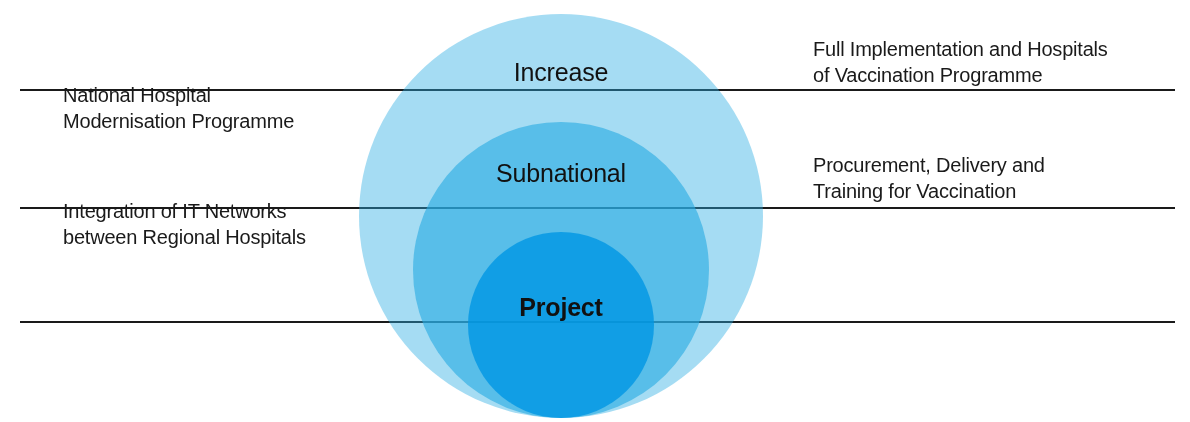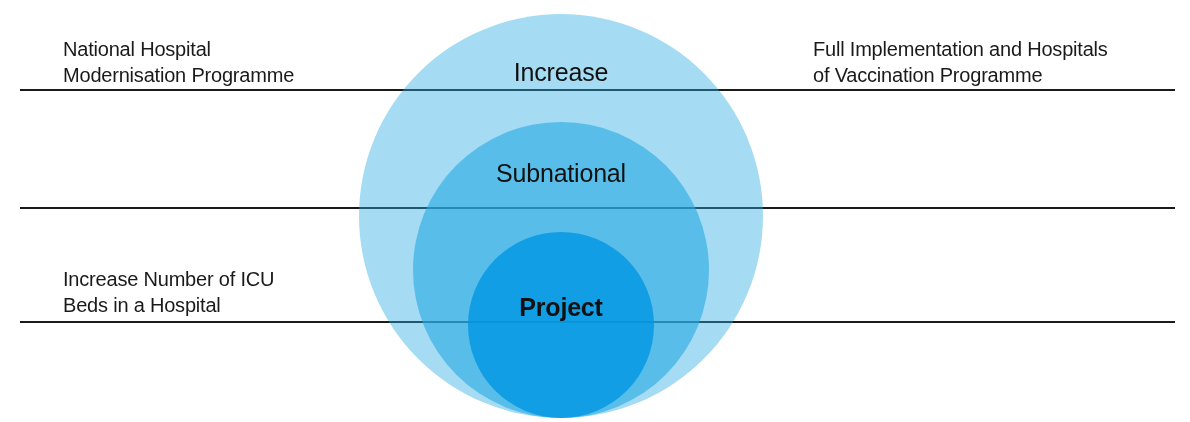--- a/index.html
+++ b/index.html
@@ -75,7 +75,7 @@
     letter-spacing: -0.2px;
     white-space: pre-line;
   }
-  .col-left  { left: 63px;  width: 330px; }
+  .col-left  { left: 63px;  width: 330px; margin-top: 46px; }
   .col-right { left: 813px; width: 360px; }
   .row-1 { top: 36px; }
   .row-2 { top: 152px; }

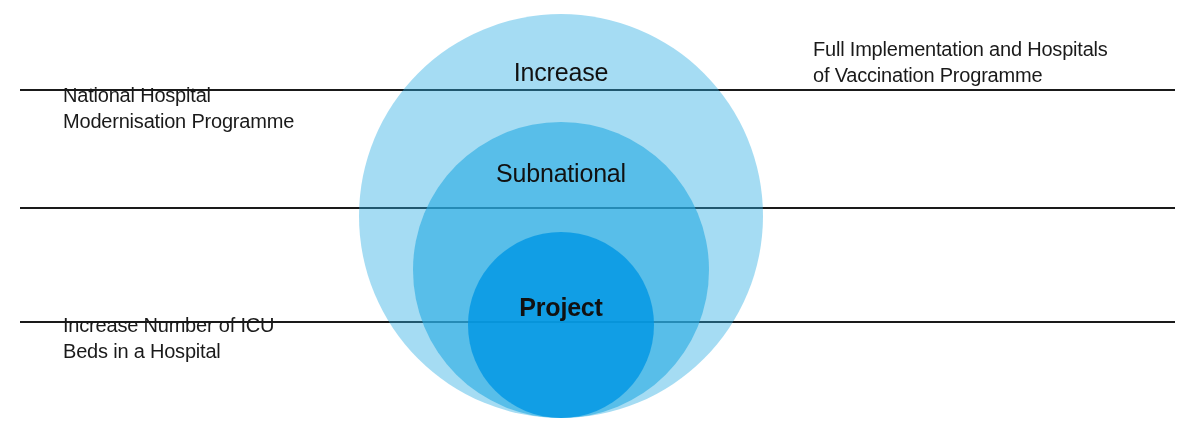--- a/index.html
+++ b/index.html
@@ -105,6 +105,8 @@
 
   <div class="side-text col-right row-1">Full Implementation and Hospitals
 of Vaccination Programme</div>
+  <div class="side-text col-right row-2">Procurement, Delivery and
+Training for Vaccination</div>
 
 </div>
 

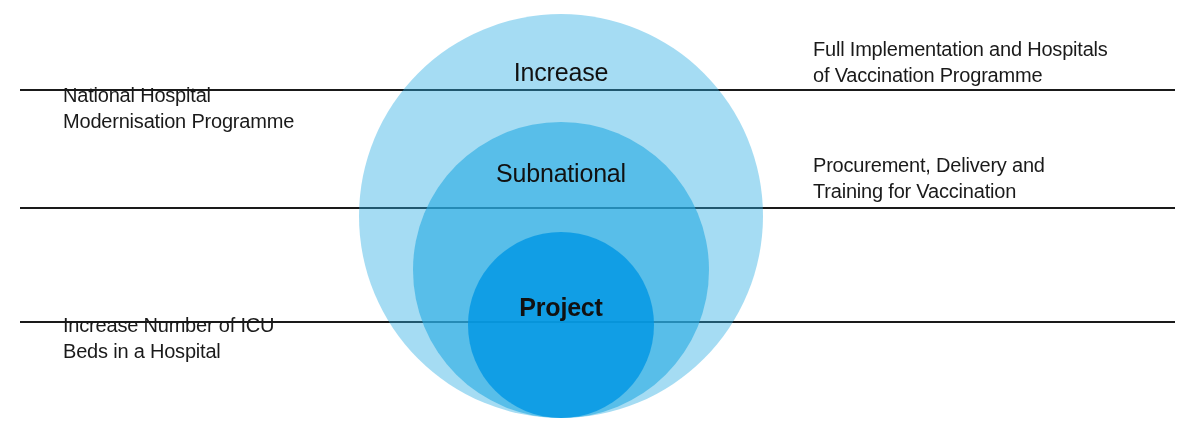--- a/index.html
+++ b/index.html
@@ -100,6 +100,8 @@
 
   <div class="side-text col-left row-1">National Hospital
 Modernisation Programme</div>
+  <div class="side-text col-left row-2">Integration of IT Networks
+between Regional Hospitals</div>
   <div class="side-text col-left row-3">Increase Number of ICU
 Beds in a Hospital</div>
 

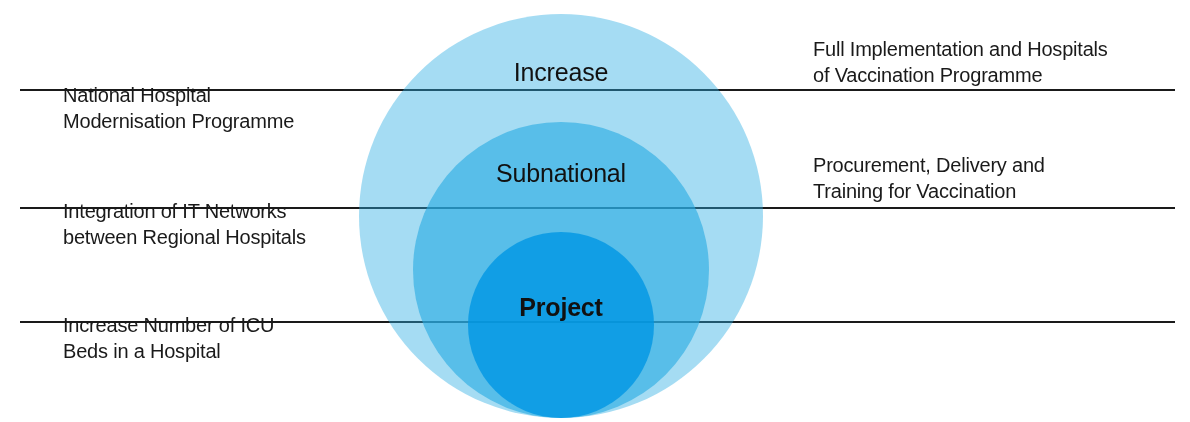--- a/index.html
+++ b/index.html
@@ -102,8 +102,6 @@
 Modernisation Programme</div>
   <div class="side-text col-left row-2">Integration of IT Networks
 between Regional Hospitals</div>
-  <div class="side-text col-left row-3">Increase Number of ICU
-Beds in a Hospital</div>
 
   <div class="side-text col-right row-1">Full Implementation and Hospitals
 of Vaccination Programme</div>

